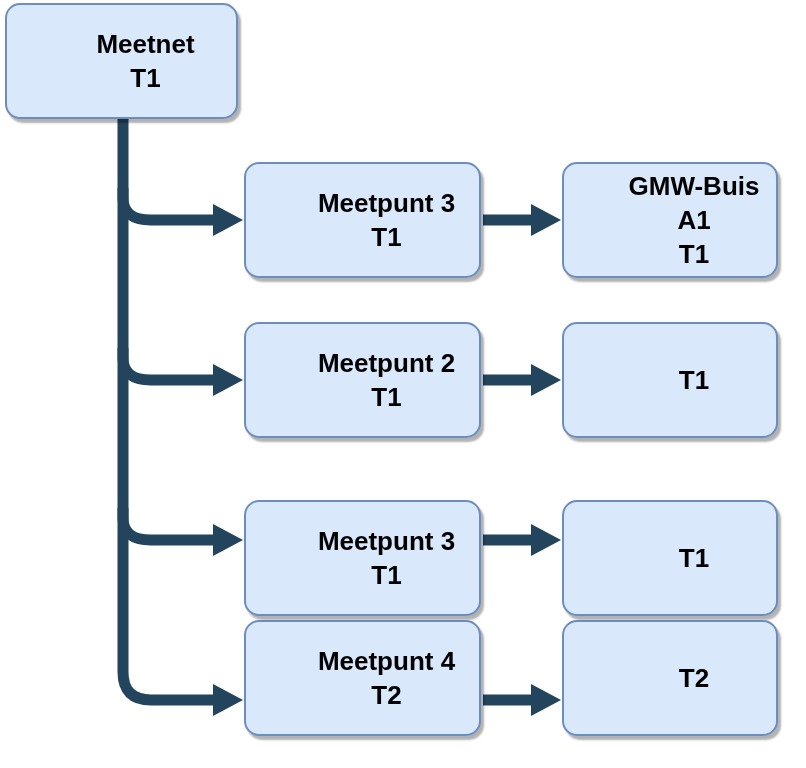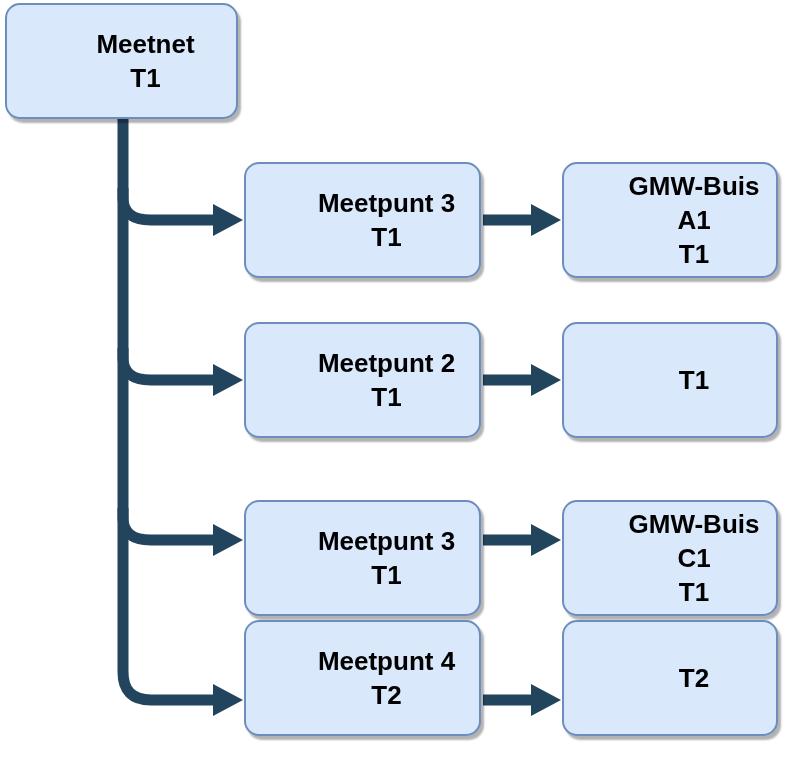--- a/index.html
+++ b/index.html
@@ -114,7 +114,6 @@
     <span>T1</span>
   </div>
   <div class="node col-gmw row-2">
-    <span>GMW-Buis C1</span>
     <span>T1</span>
   </div>
 

